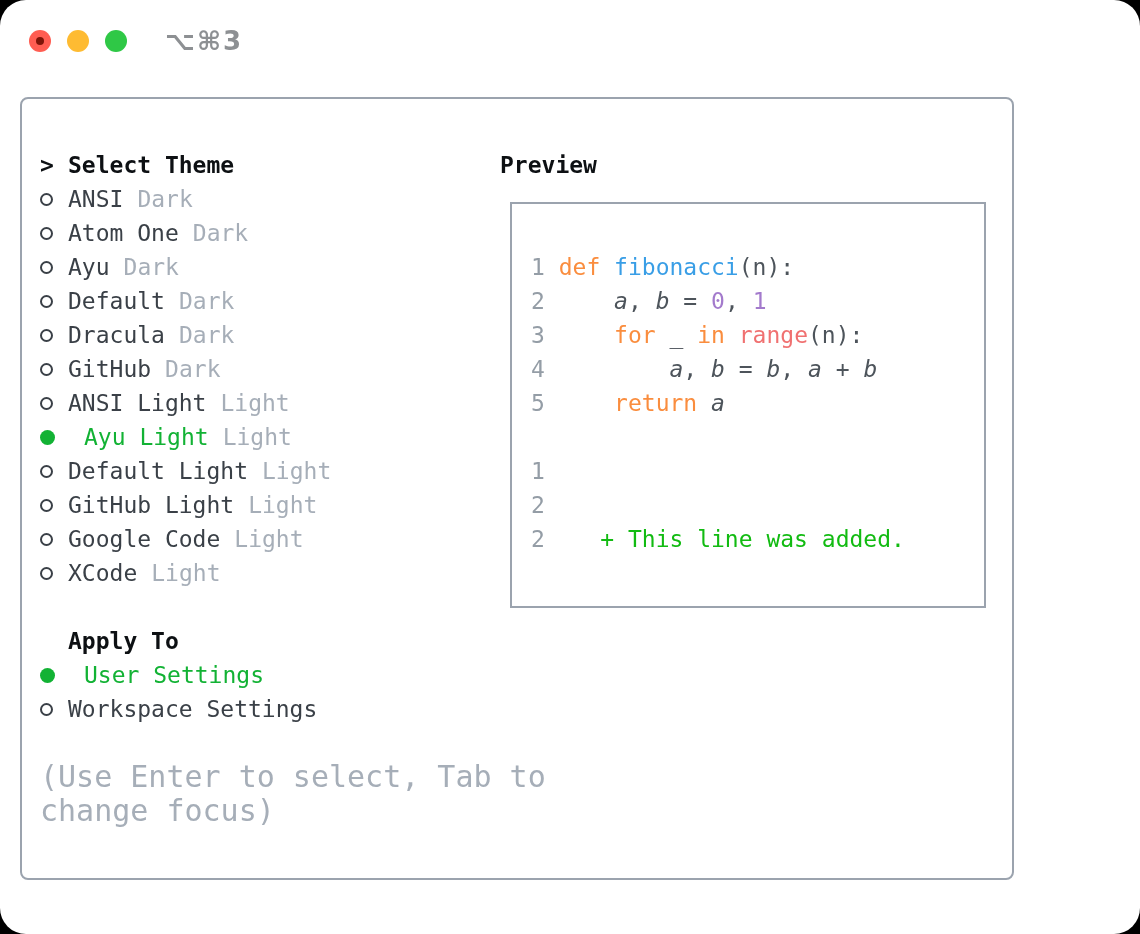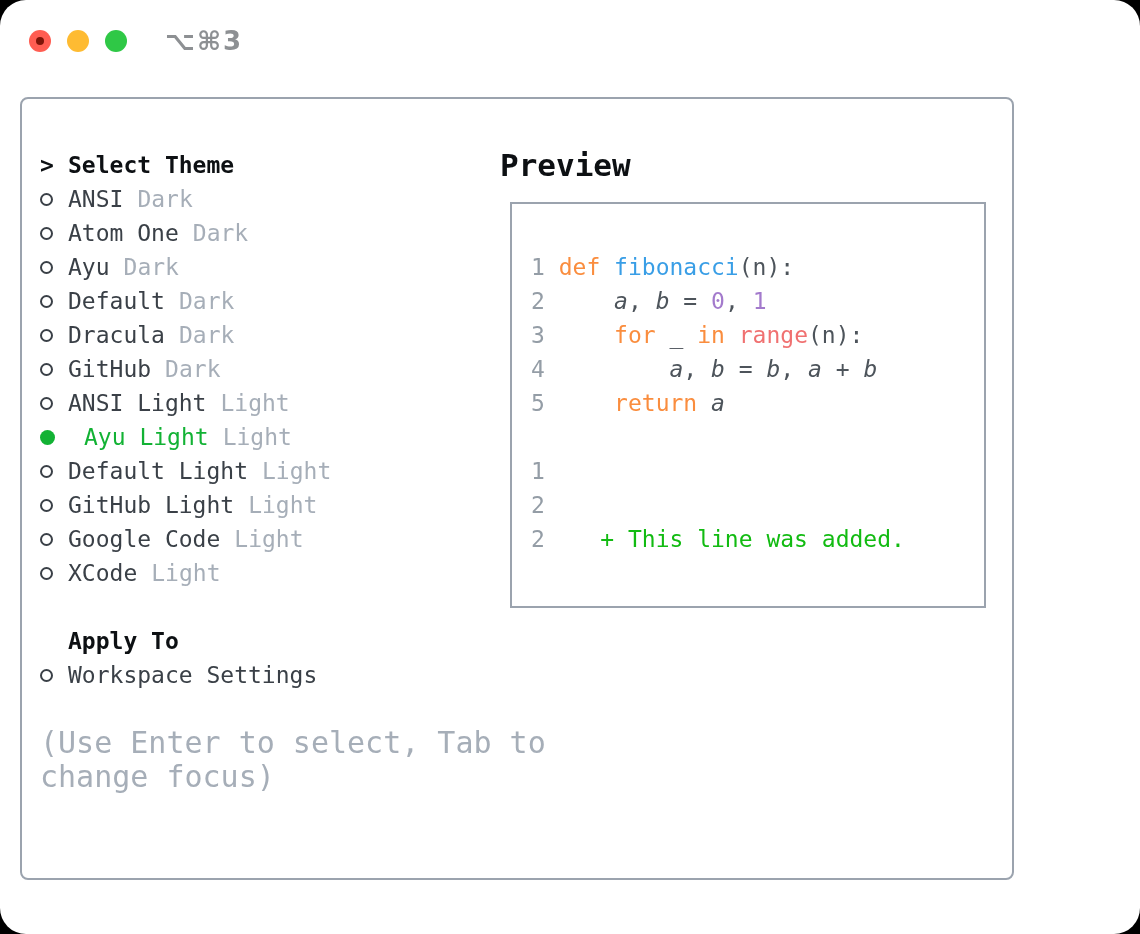--- a/index.html
+++ b/index.html
@@ -35,7 +35,7 @@
 
   
   .preview-title{position:absolute;left:478px;top:49px;height:34px;display:flex;align-items:center;
-                 font-size:31px;font-weight:bold;color:var(--heading);}
+                 font-size:23px;font-weight:bold;color:var(--heading);}
   .preview-box{position:absolute;left:488px;top:103px;width:476px;height:406px;
                border:2px solid var(--border);box-sizing:border-box;background:#fff;}
   .code{padding:46px 0 0 19px;}

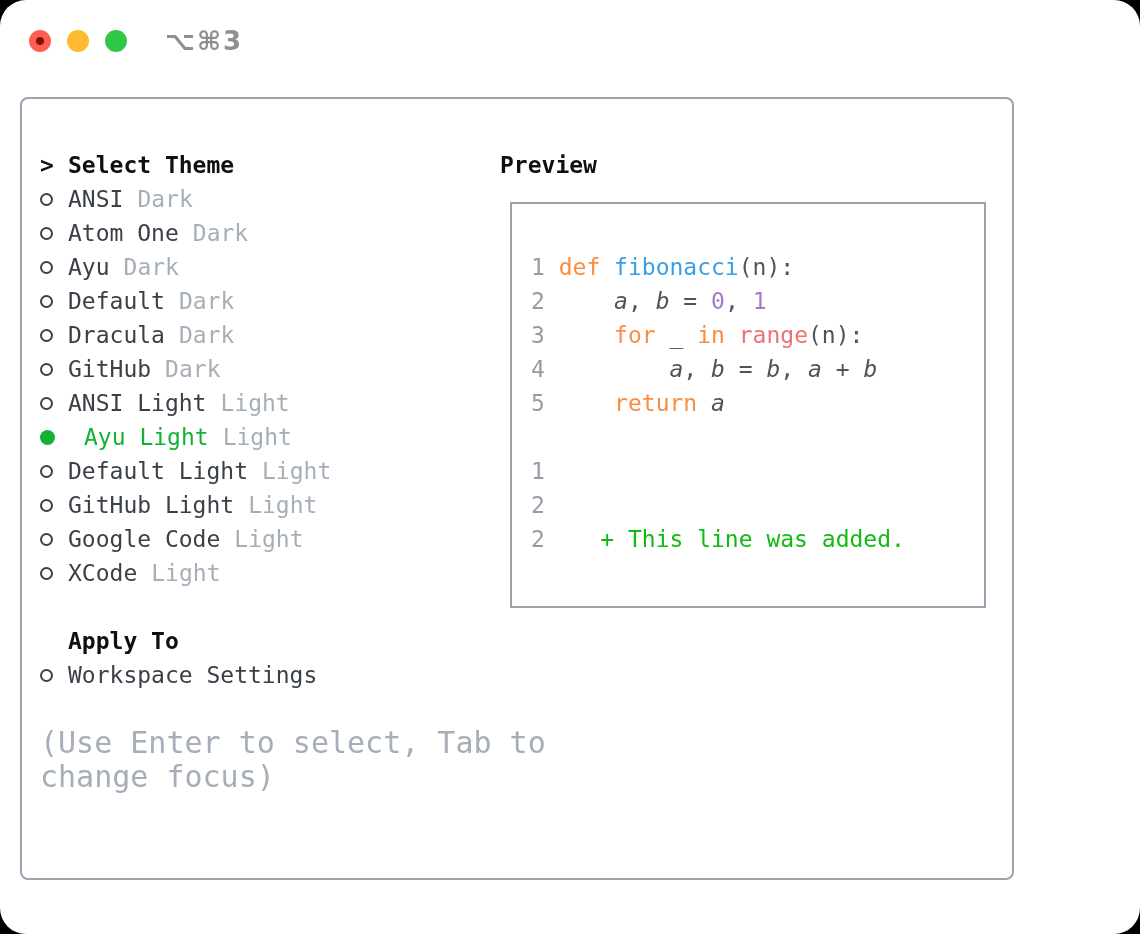--- a/index.html
+++ b/index.html
@@ -92,6 +92,7 @@
         <span class="header-text">Apply To</span>
       </div>
       <div id="apply-list">
+          <div class="row option"><span class="cell"><span class="radio on"></span></span><span class="opt-name selected">User Settings</span></div>
           <div class="row option"><span class="cell"><span class="radio"></span></span><span class="opt-name">Workspace Settings</span></div>
         </div>
       <div class="spacer"></div>

